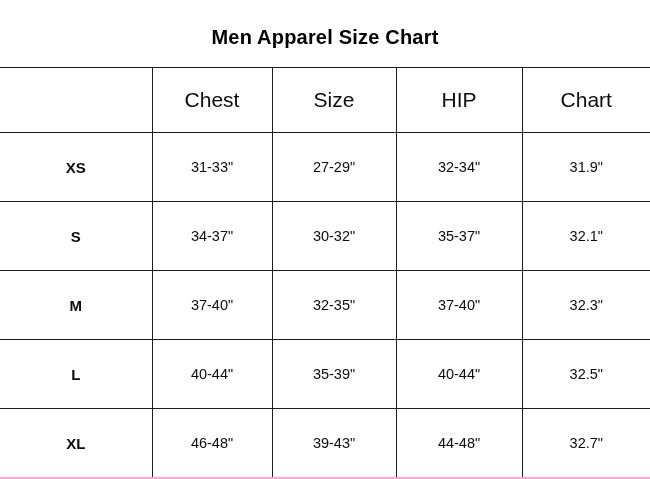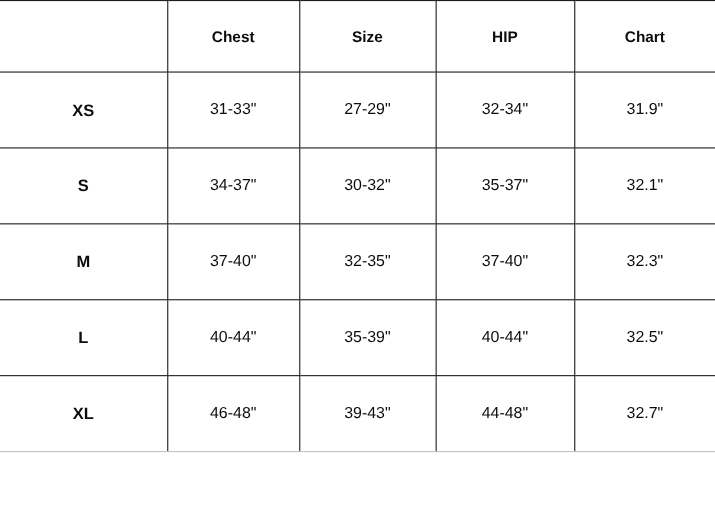--- a/index.html
+++ b/index.html
@@ -79,6 +79,7 @@
 
 <div class="page">
 
+  <div class="chart-title">Men Apparel Size Chart</div>
 
   <table class="size-chart">
     <colgroup>

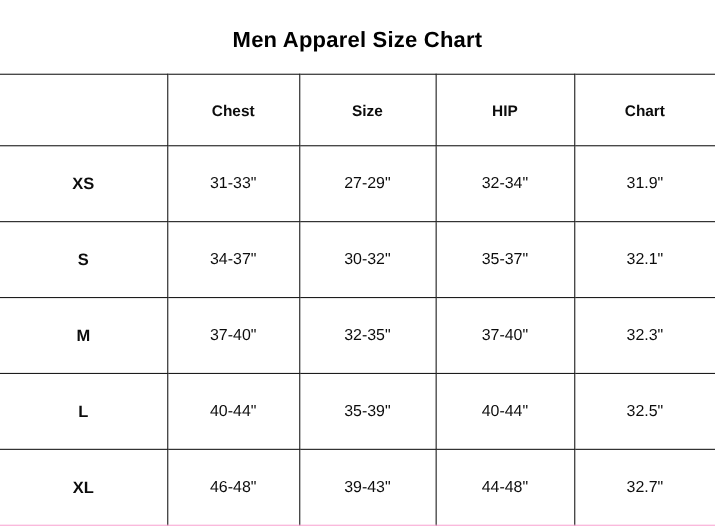--- a/index.html
+++ b/index.html
@@ -45,8 +45,8 @@
   }
   table.size-chart thead th {
     height: 64px;
-    font-weight: bold;
-    font-size: 14px;
+    font-weight: normal;
+    font-size: 21px;
   }
   table.size-chart thead th.corner-cell {
     border-left: none;

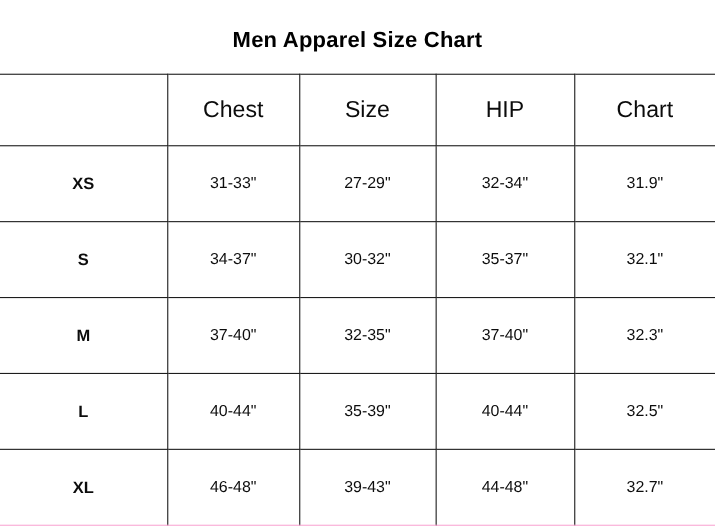--- a/index.html
+++ b/index.html
@@ -62,7 +62,7 @@
     margin-left: 26px;
   }
   table.size-chart tbody tr:last-child td {
-    border-bottom: 1px solid #f9a8d4;
+    border-bottom: 4px solid #f9a8d4;
   }
   table.size-chart td.last-col,
   table.size-chart th.last-col {

